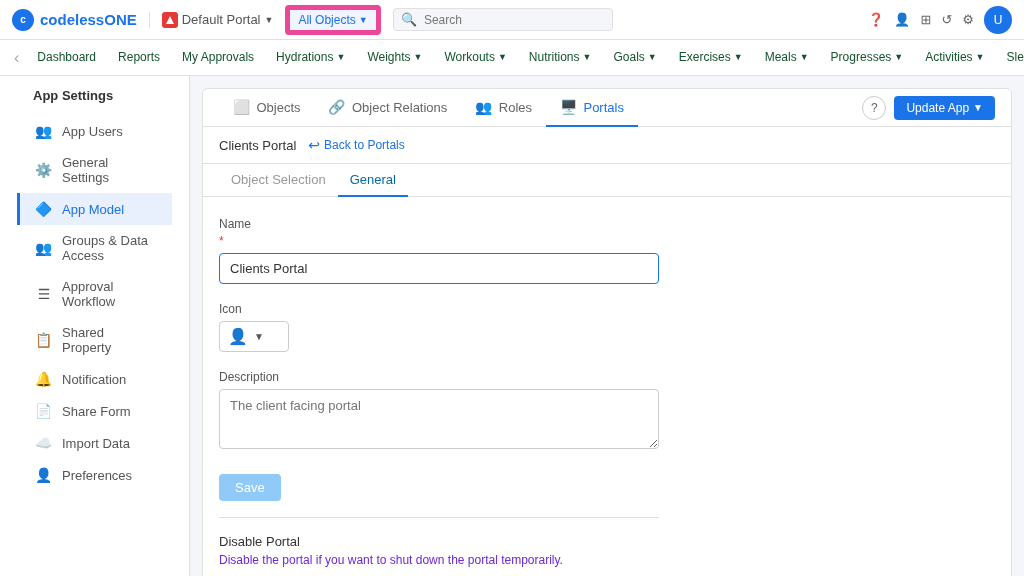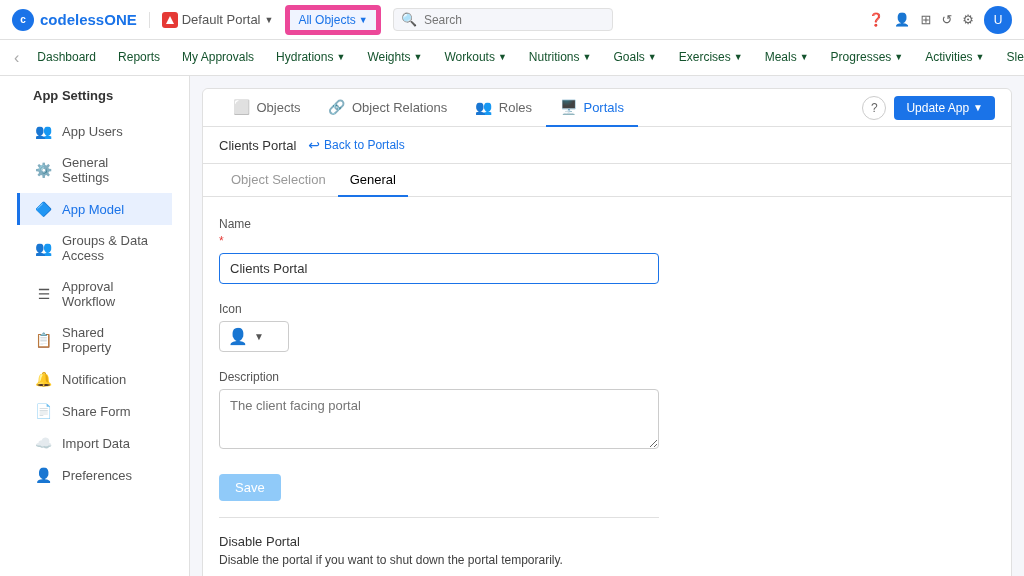--- a/index.html
+++ b/index.html
@@ -57,7 +57,7 @@
     
     .sub-tabs { display: flex; padding: 0 16px; border-bottom: 1px solid #e0e0e0; background: #fff; }
     .sub-tab { padding: 8px 12px; font-size: 13px; color: #999; cursor: pointer; border-bottom: 2px solid transparent; margin-bottom: -1px; }
-    .sub-tab.active { color: #000000; border-bottom: 2px solid #1a73e8; font-weight: 500; }
+    .sub-tab.active { color: #0369a1; border-bottom: 2px solid #1a73e8; font-weight: 500; }
 
     
     .form-content { padding: 20px 16px; }

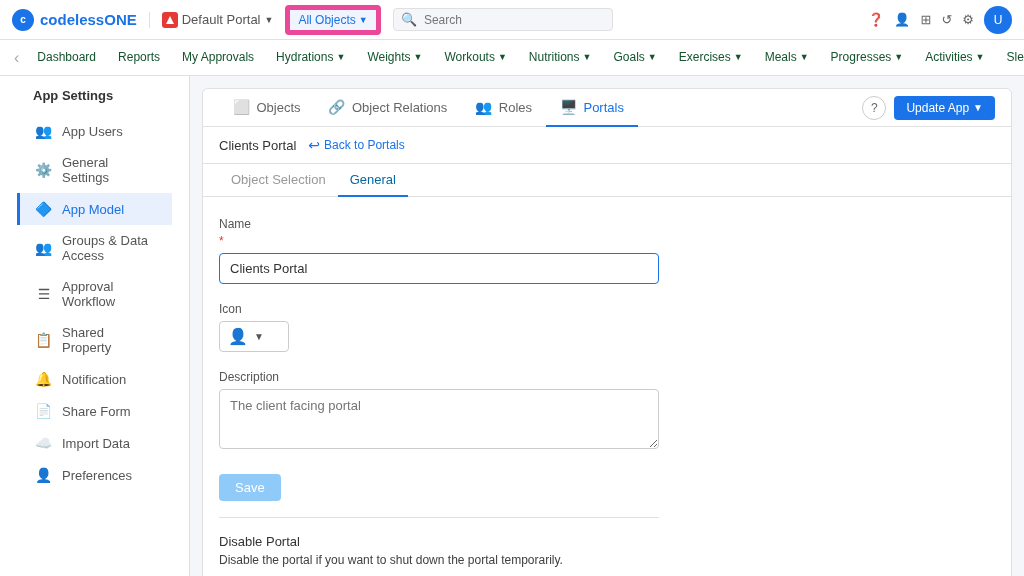--- a/index.html
+++ b/index.html
@@ -79,7 +79,7 @@
 
     .disable-section { margin-top: 4px; }
     .disable-title { font-size: 13px; font-weight: 500; color: #333; margin-bottom: 4px; }
-    .disable-desc { font-size: 12px; color: #404040; margin-bottom: 10px; }
+    .disable-desc { font-size: 12px; color: #6d28d9; margin-bottom: 10px; }
     .disable-btn { display: flex; align-items: center; gap: 6px; background: #e53935; color: white; border: none; border-radius: 4px; padding: 6px 14px; font-size: 12px; cursor: pointer; }
     .disable-icon { font-size: 14px; }
   </style>

